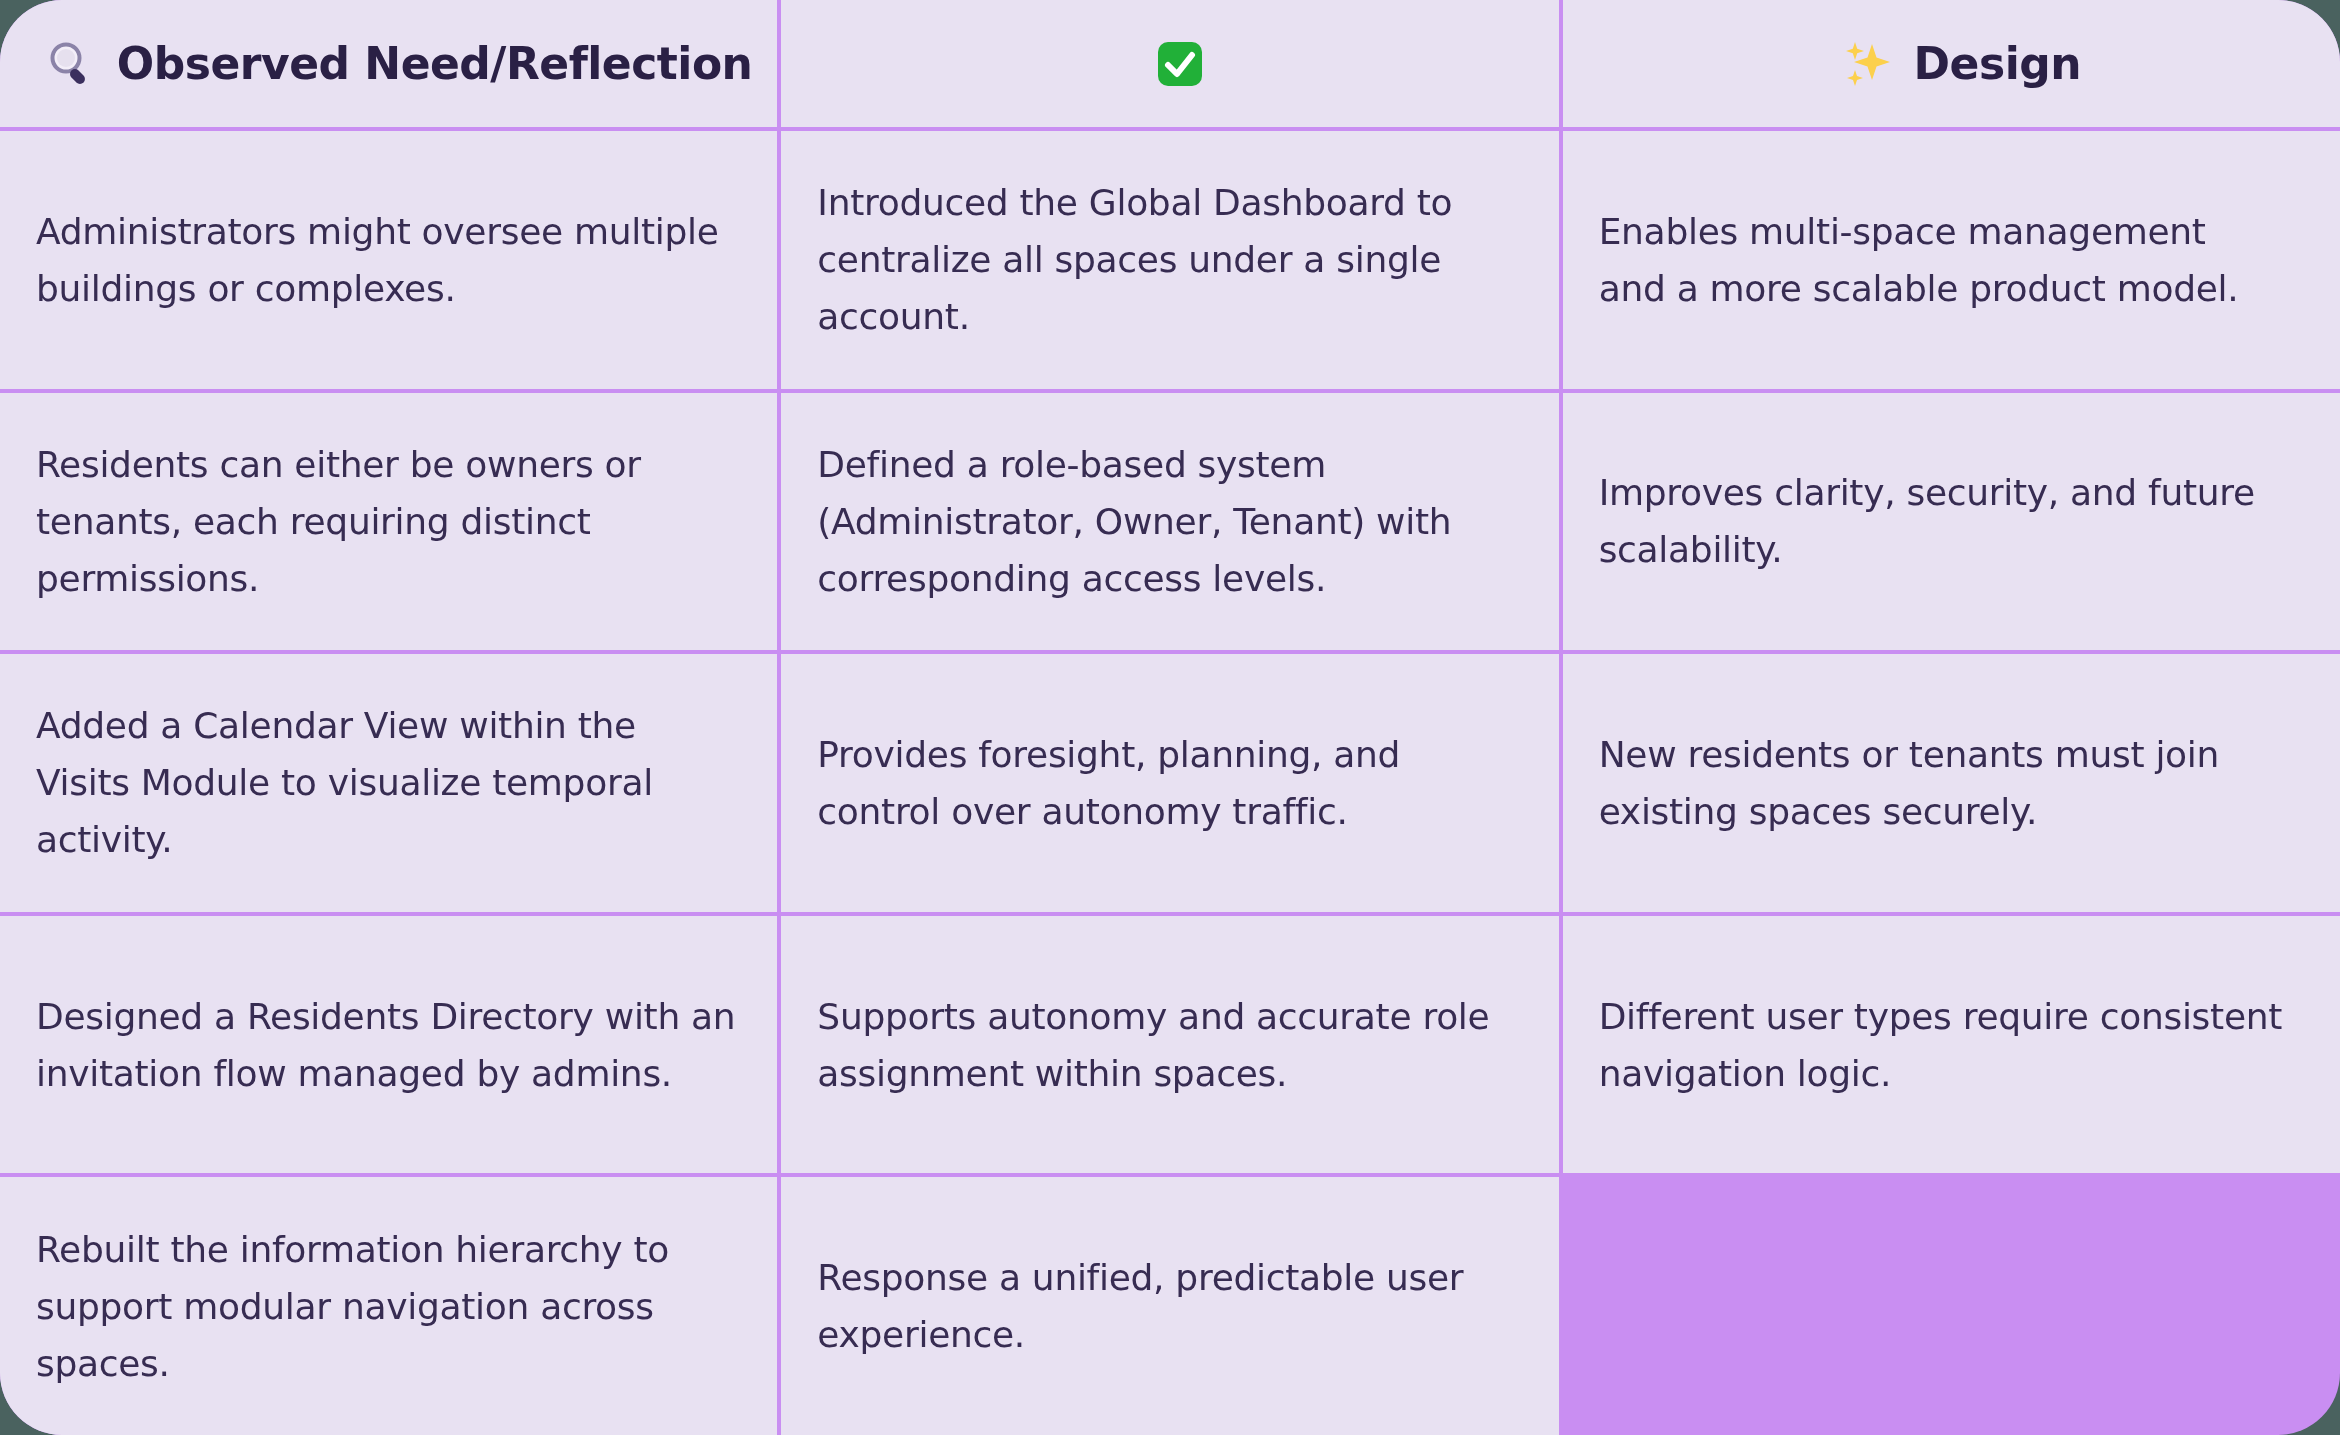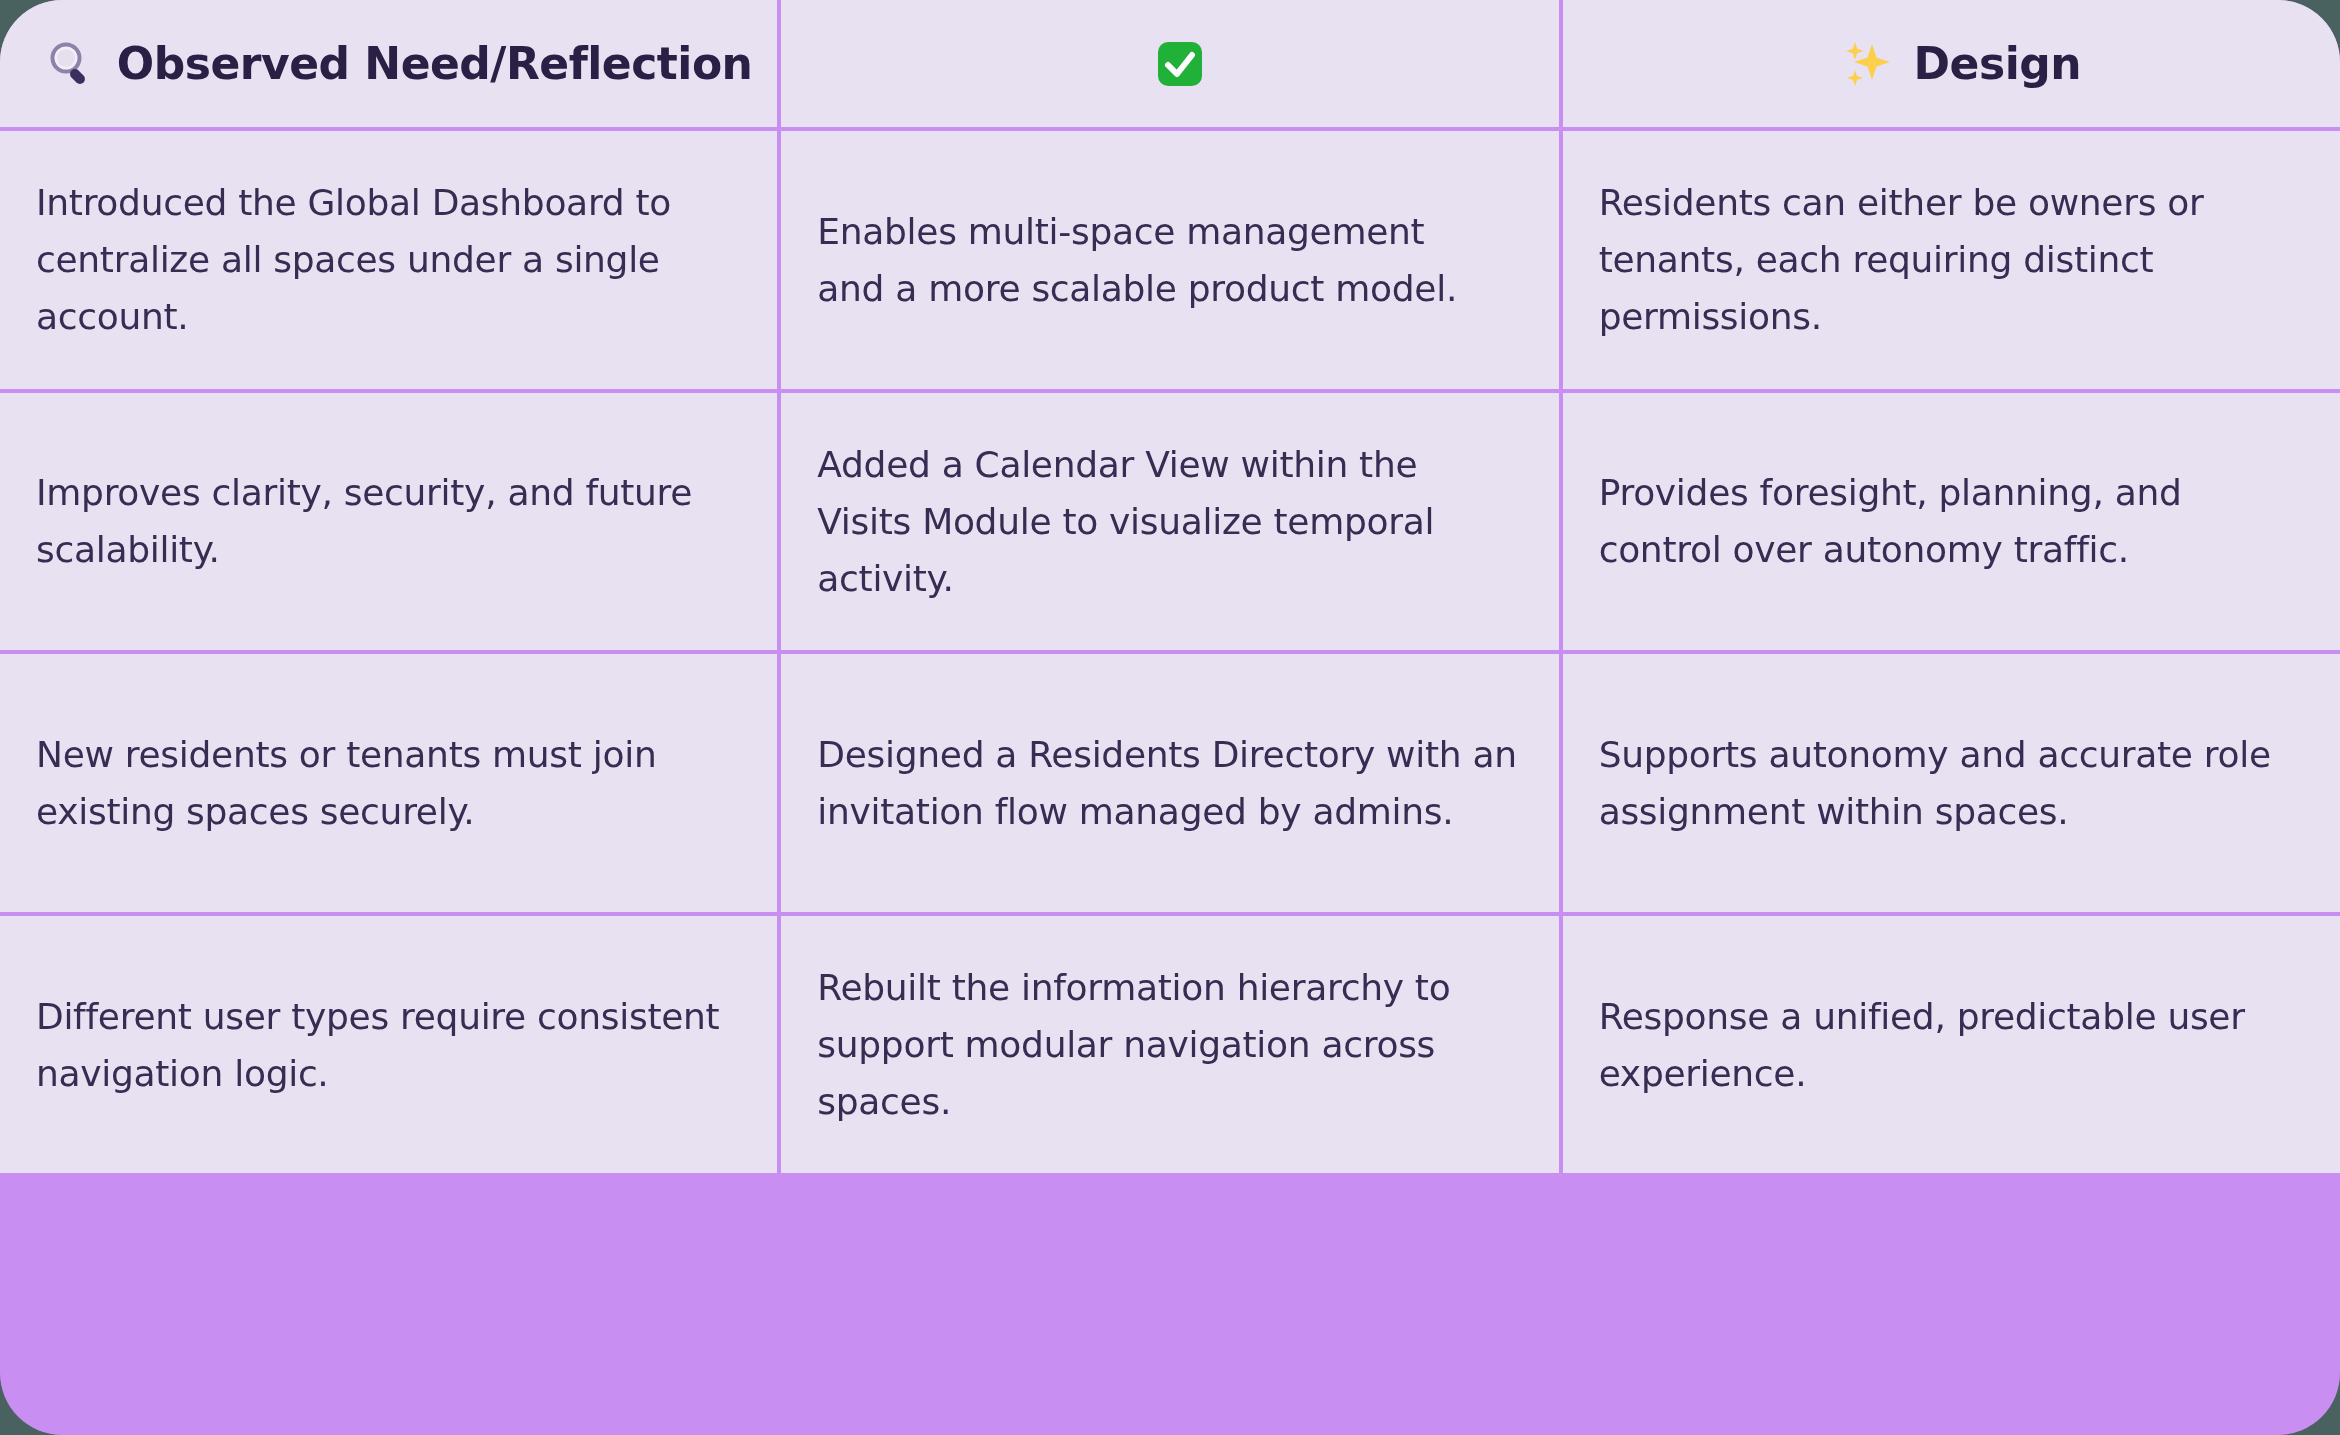--- a/index.html
+++ b/index.html
@@ -99,6 +99,10 @@
   </div>
 
   <div class="cell body-cell">
+    <p>Administrators might oversee multiple
+buildings or complexes.</p>
+  </div>
+  <div class="cell body-cell">
     <p>Introduced the Global Dashboard to
 centralize all spaces under a single
 account.</p>

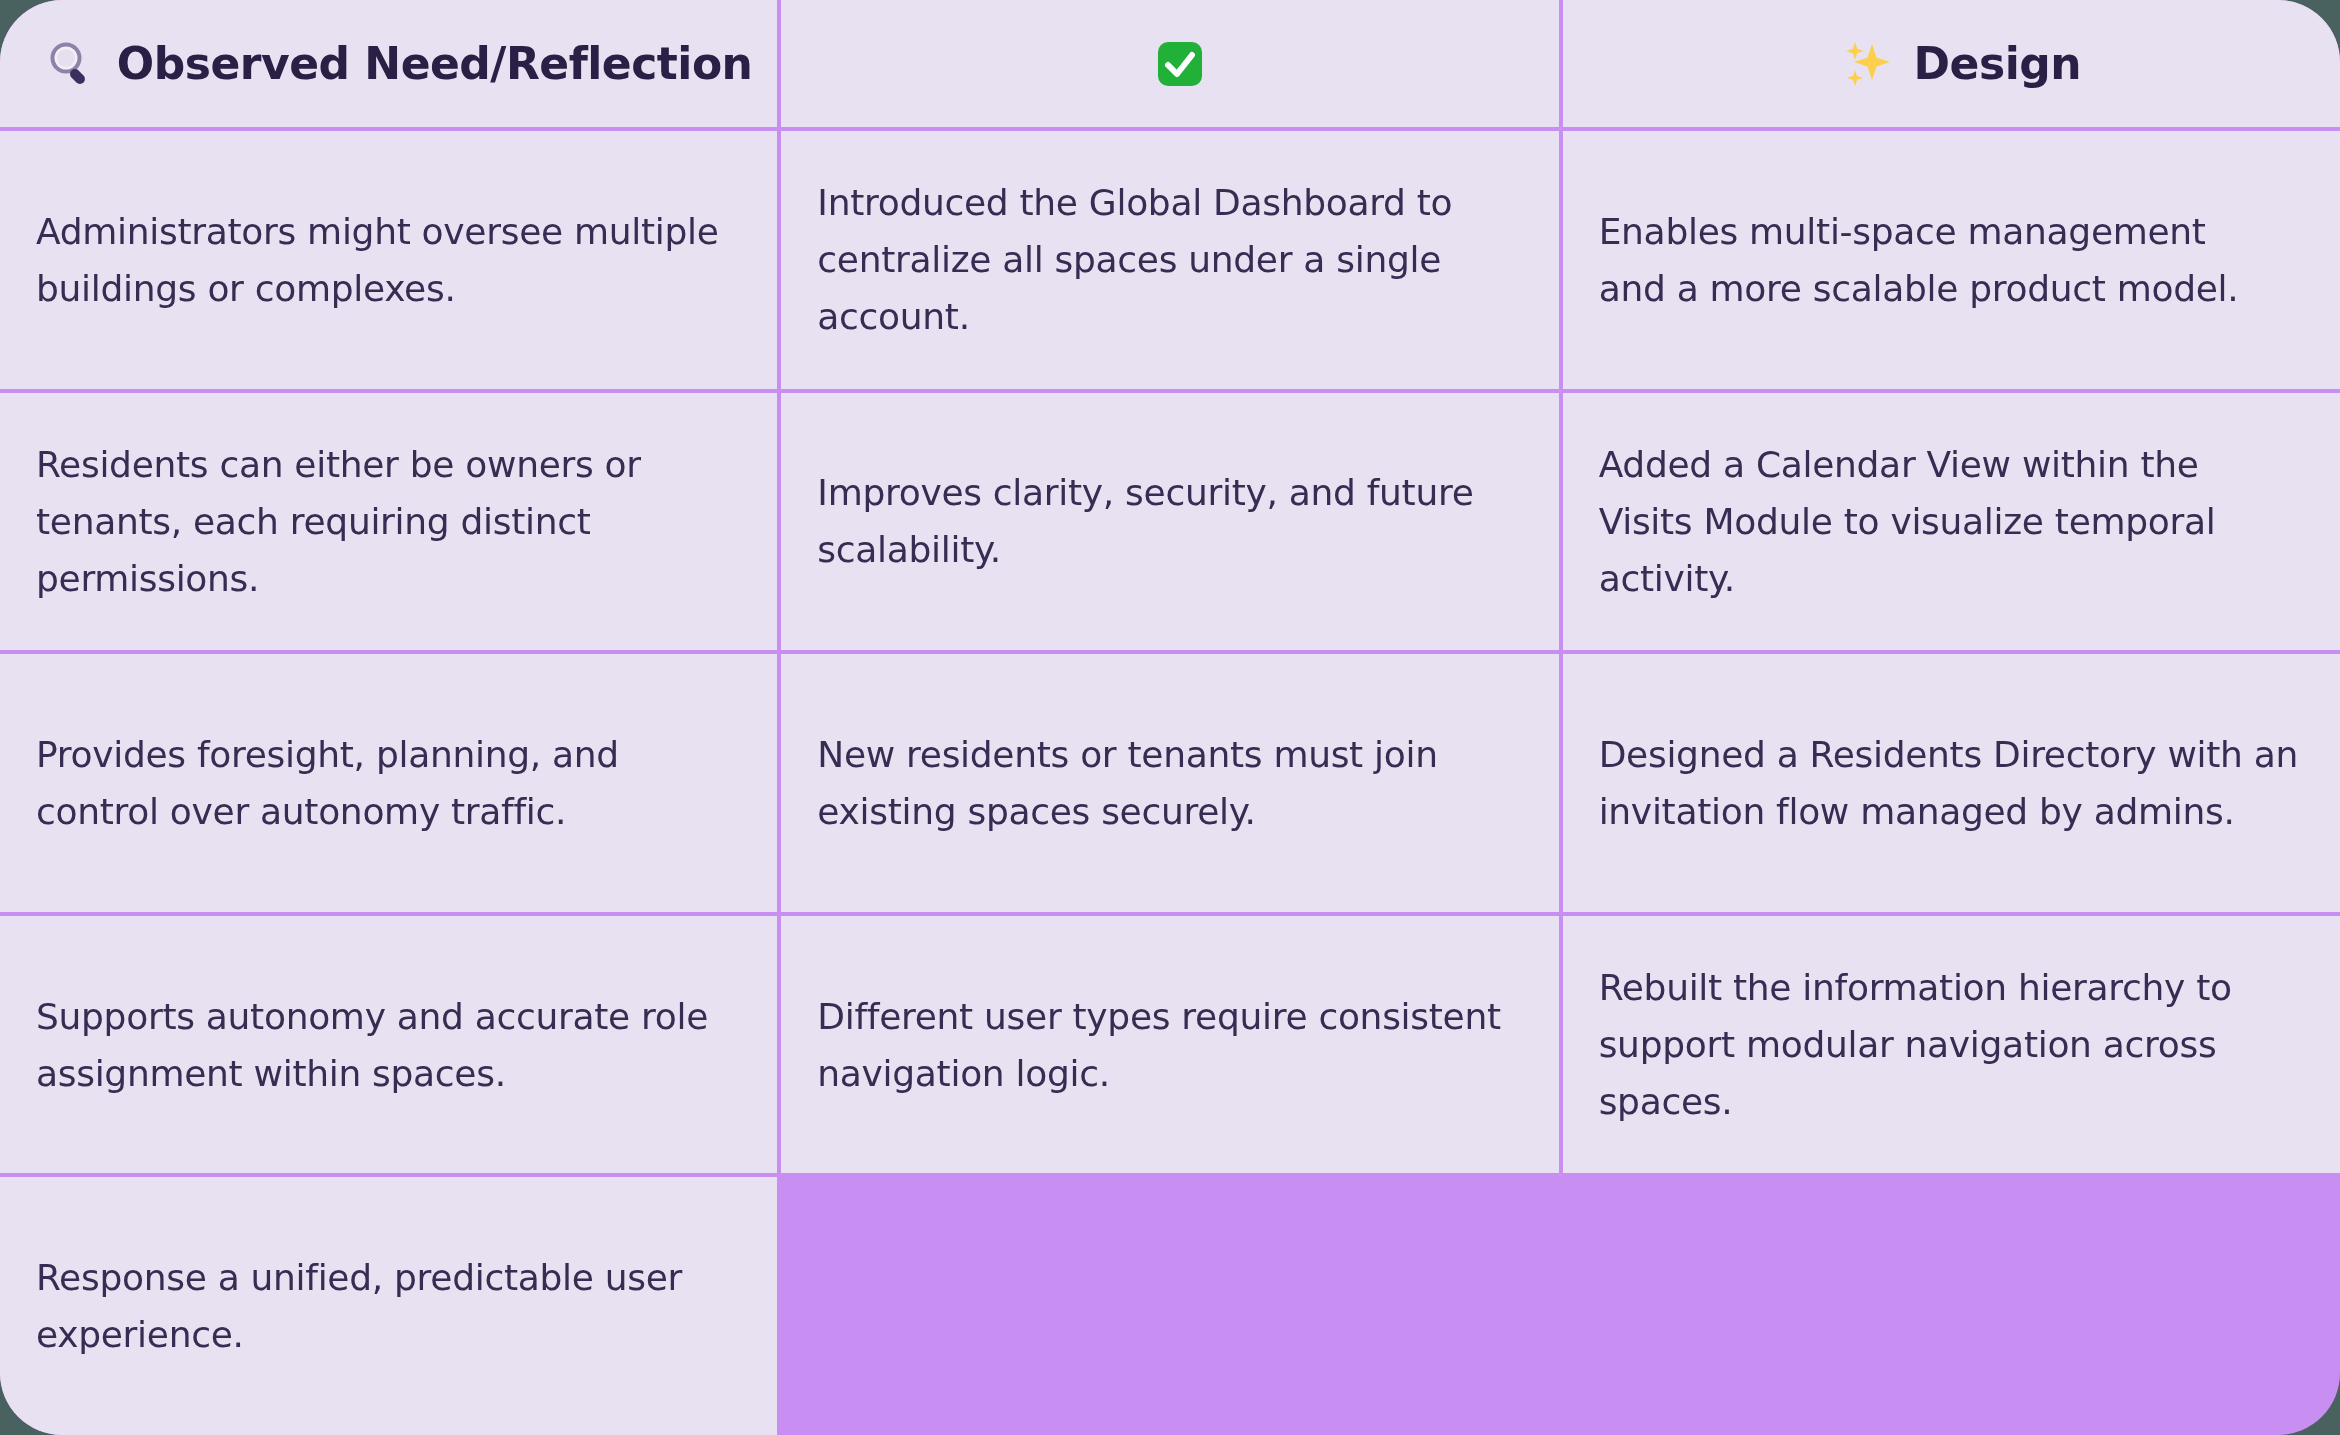--- a/index.html
+++ b/index.html
@@ -118,6 +118,11 @@
 permissions.</p>
   </div>
   <div class="cell body-cell">
+    <p>Defined a role-based system
+(Administrator, Owner, Tenant) with
+corresponding access levels.</p>
+  </div>
+  <div class="cell body-cell">
     <p>Improves clarity, security, and future
 scalability.</p>
   </div>

